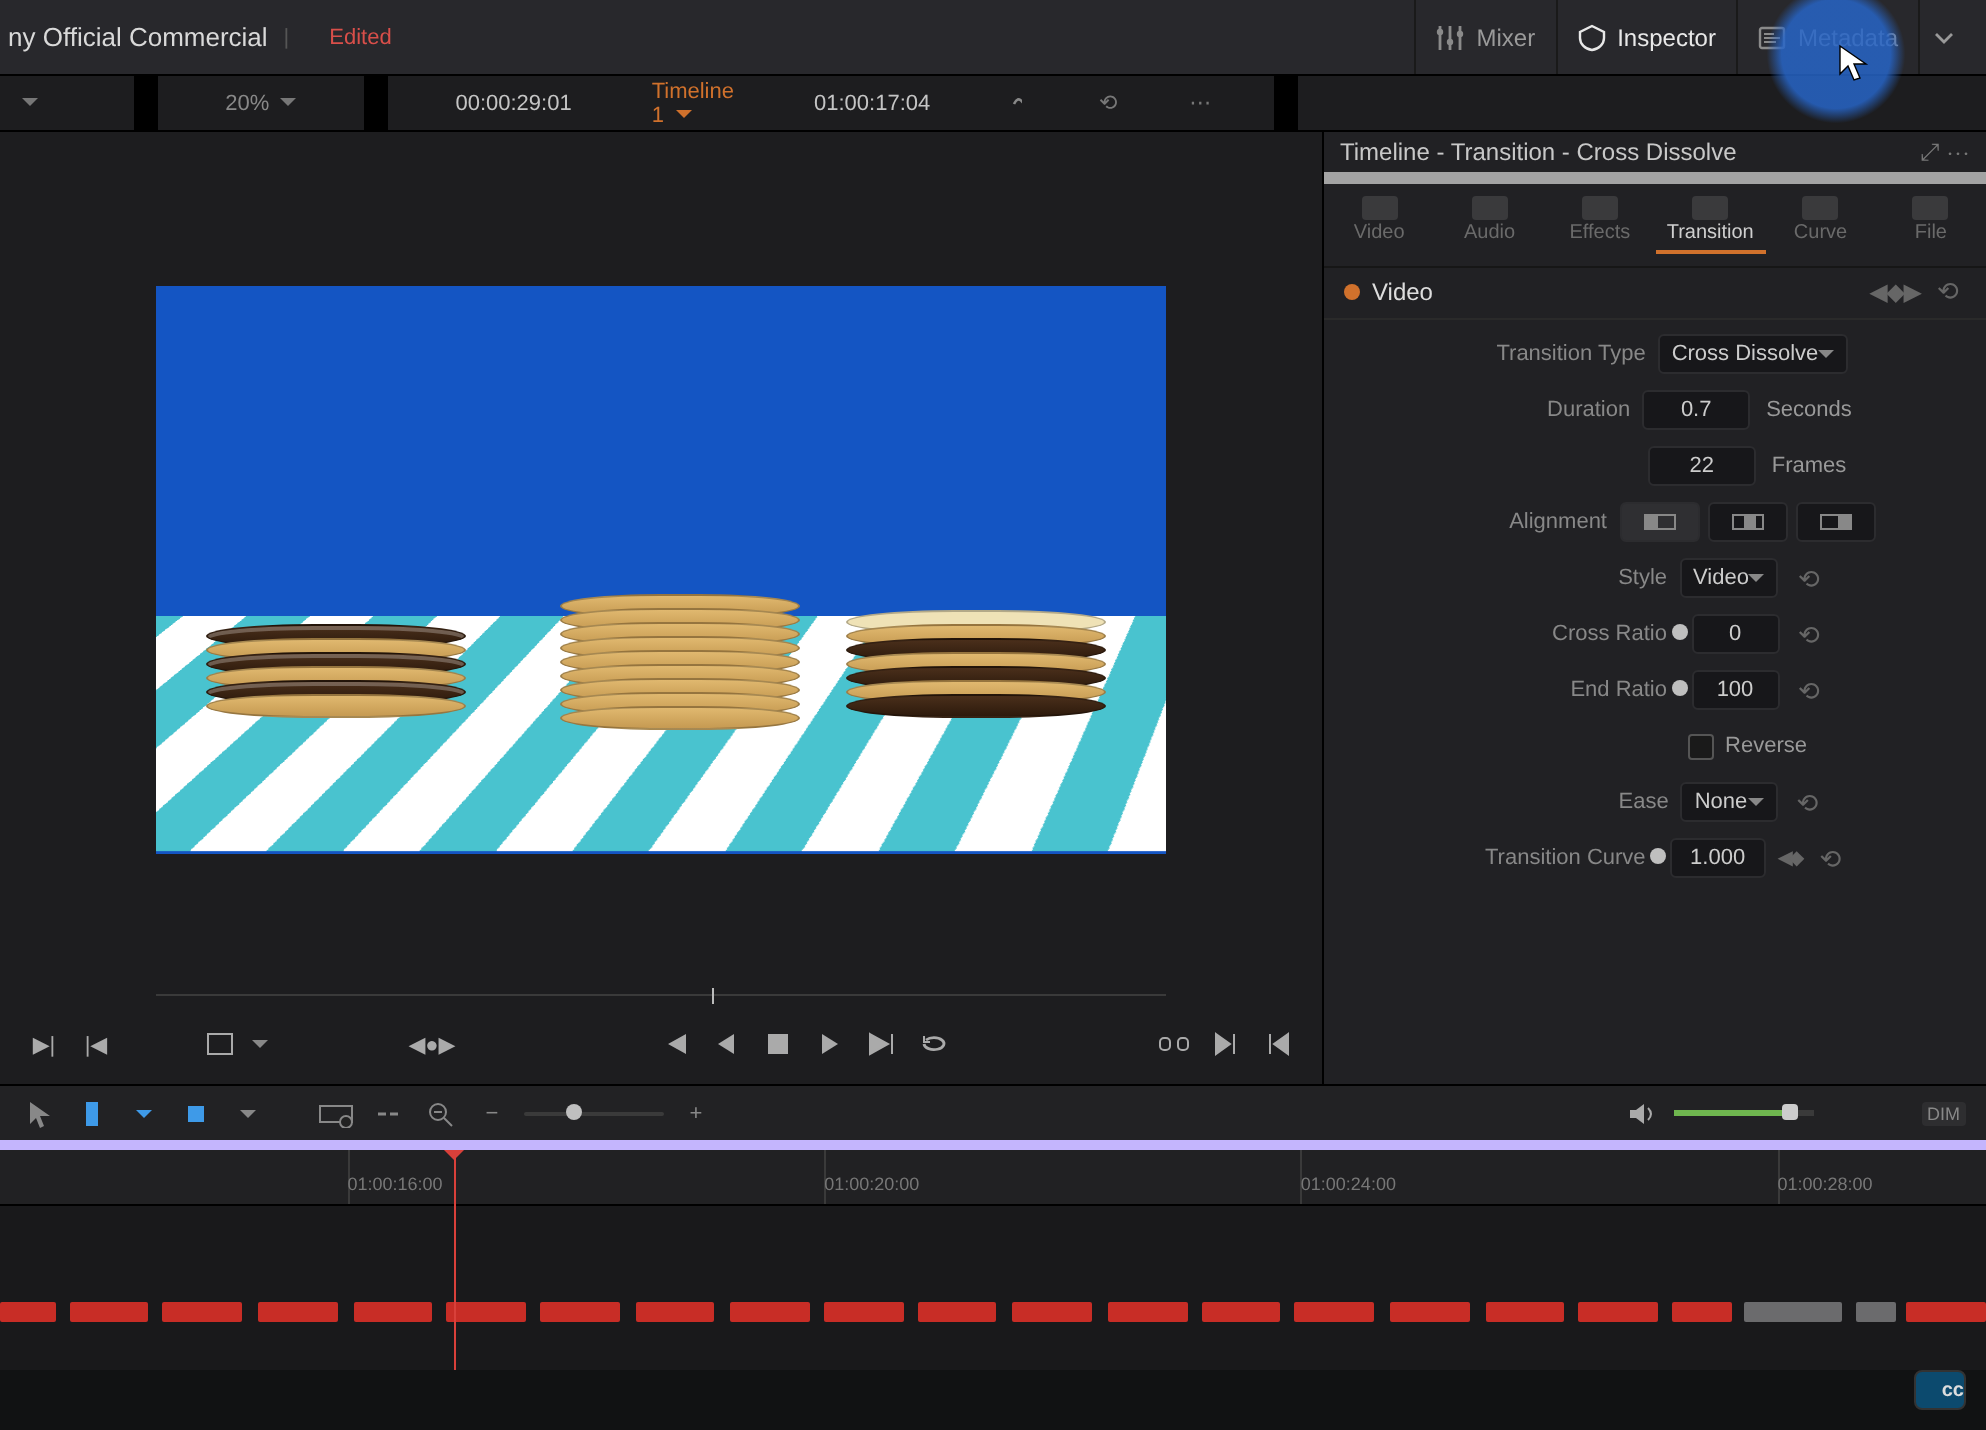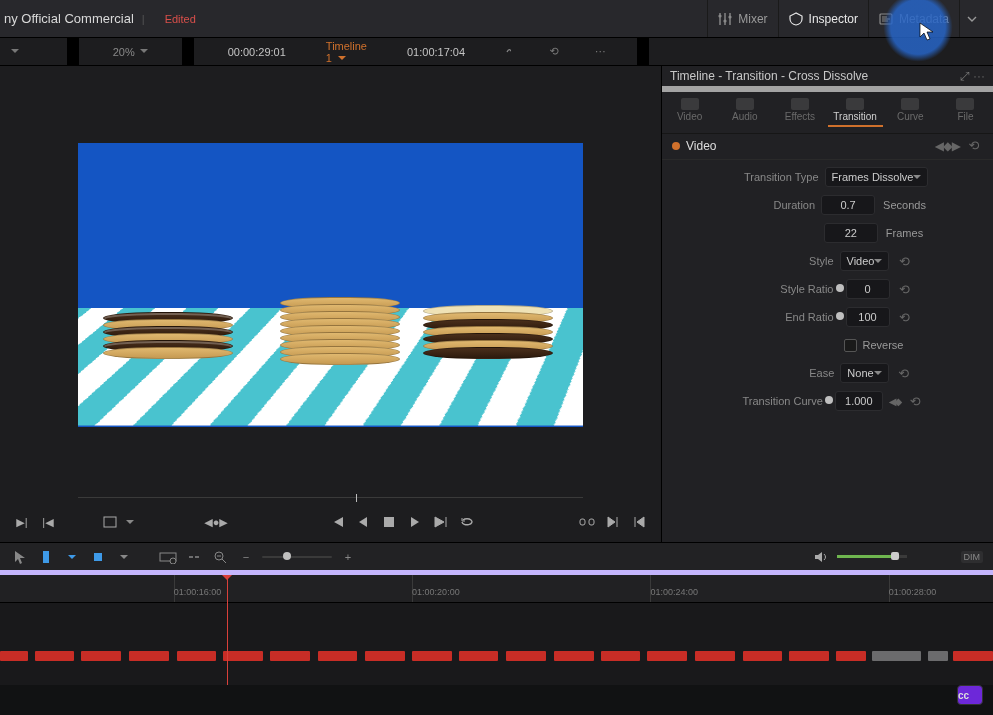--- a/index.html
+++ b/index.html
@@ -364,7 +364,7 @@
       <div class="row">
         <div class="lab">Transition Type</div>
         <div class="select">
-            <span>Frames Dissolve</span>
+            <span>Cross Dissolve</span>
             <span class="chev"></span>
           </div>
       </div>

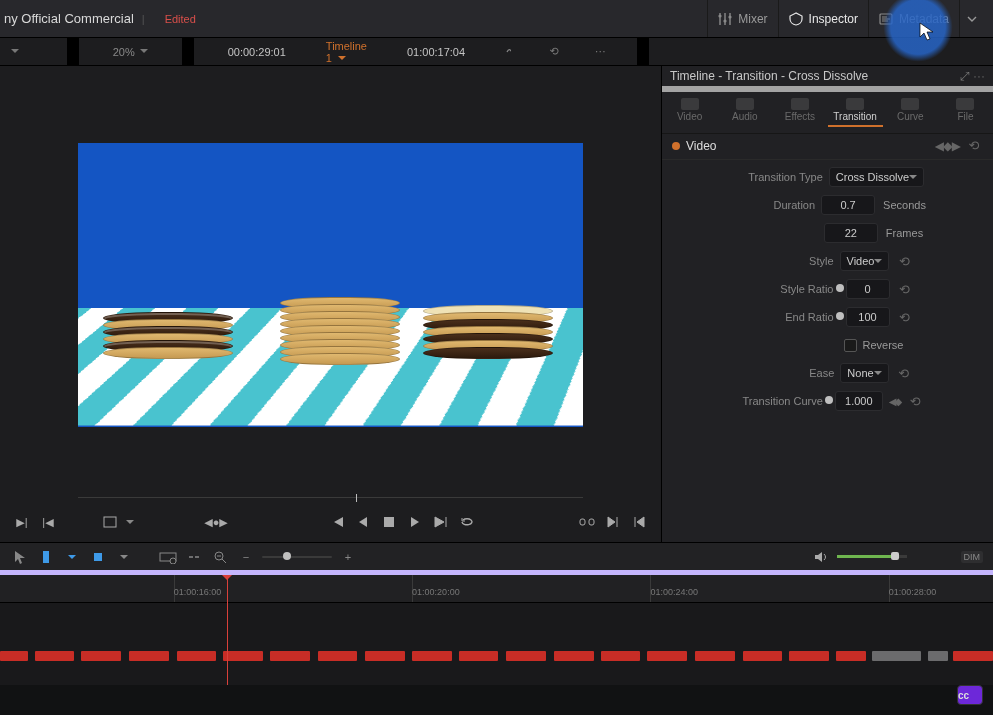--- a/index.html
+++ b/index.html
@@ -378,6 +378,21 @@
         <div class="lab"></div>
         <div class="numbox">22</div>
         <span class="unit">Frames</span>
+        <div class="spacer"></div>
+      </div>
+      <div class="row">
+        <div class="lab">Alignment</div>
+        <div class="seg">
+          <div class="seg-btn active">
+              <div class="seg-glyph l"></div>
+            </div>
+          <div class="seg-btn">
+              <div class="seg-glyph c"></div>
+            </div>
+          <div class="seg-btn">
+              <div class="seg-glyph r"></div>
+            </div>
+        </div>
         <div class="spacer"></div>
       </div>
       <div class="row">

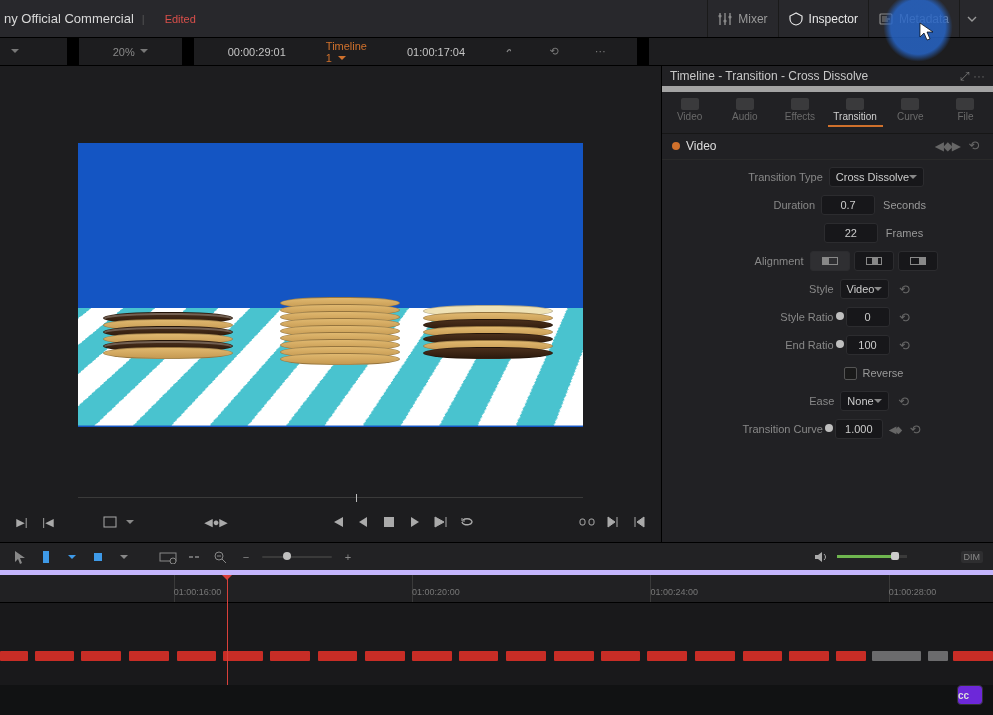--- a/index.html
+++ b/index.html
@@ -404,7 +404,7 @@
         <span class="reset">⟲</span>
       </div>
       <div class="row">
-        <div class="lab">Style Ratio</div>
+        <div class="lab">Cross Ratio</div>
         <div class="slider">
             <div class="slider-track"></div>
             <div class="slider-thumb" style="left:0%;"></div>

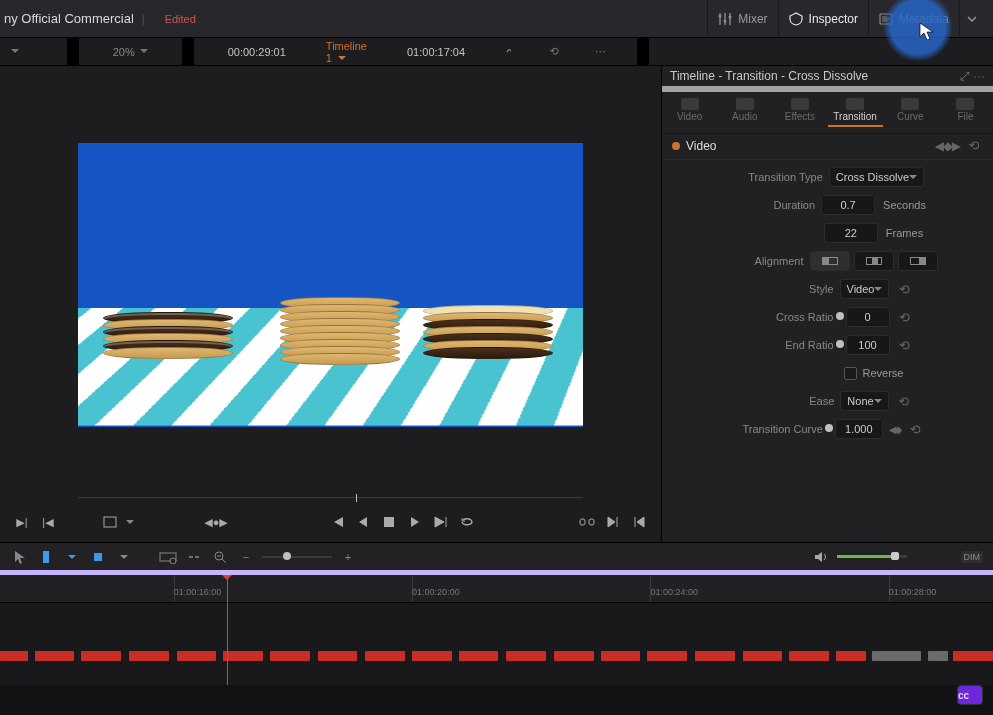--- a/index.html
+++ b/index.html
@@ -115,7 +115,7 @@
   .clip.gray { background: #6b6b6d; }
 
   
-  .cc { position: absolute; bottom: 10px; right: 10px; background: #6d28d9; color: #ddd; width: 26px; height: 20px; border-radius: 4px; display: flex; align-items: center; justify-content: flex-start; font-size: 10px; font-weight: 600; border: 1px solid #333; z-index: 10; }
+  .cc { position: absolute; bottom: 10px; right: 10px; background: #0c4a6e; color: #ddd; width: 26px; height: 20px; border-radius: 4px; display: flex; align-items: center; justify-content: flex-end; font-size: 10px; font-weight: 600; border: 1px solid #333; z-index: 10; }
 
   svg { display: block; }
 </style>

